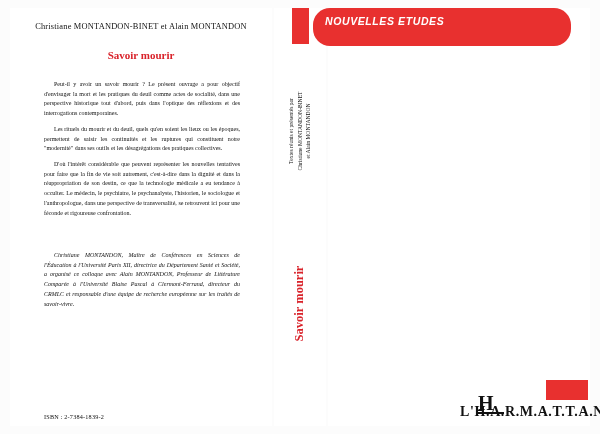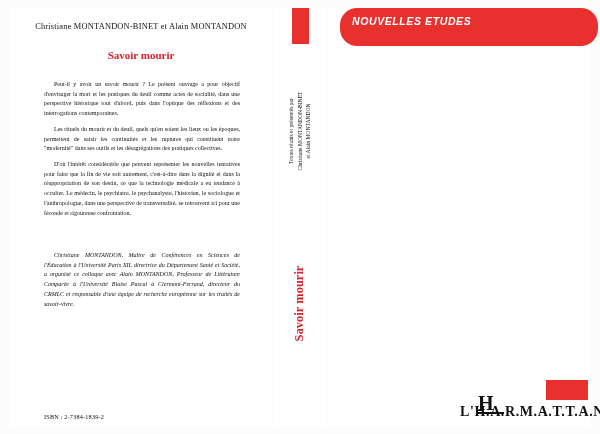--- a/index.html
+++ b/index.html
@@ -120,7 +120,7 @@
   }
   .series-band{
     position:absolute;
-    left:340px;top:8px;
+    left:313px;top:8px;
     width:258px;height:38px;
     background:#e8302f;
     border-radius:17px;

